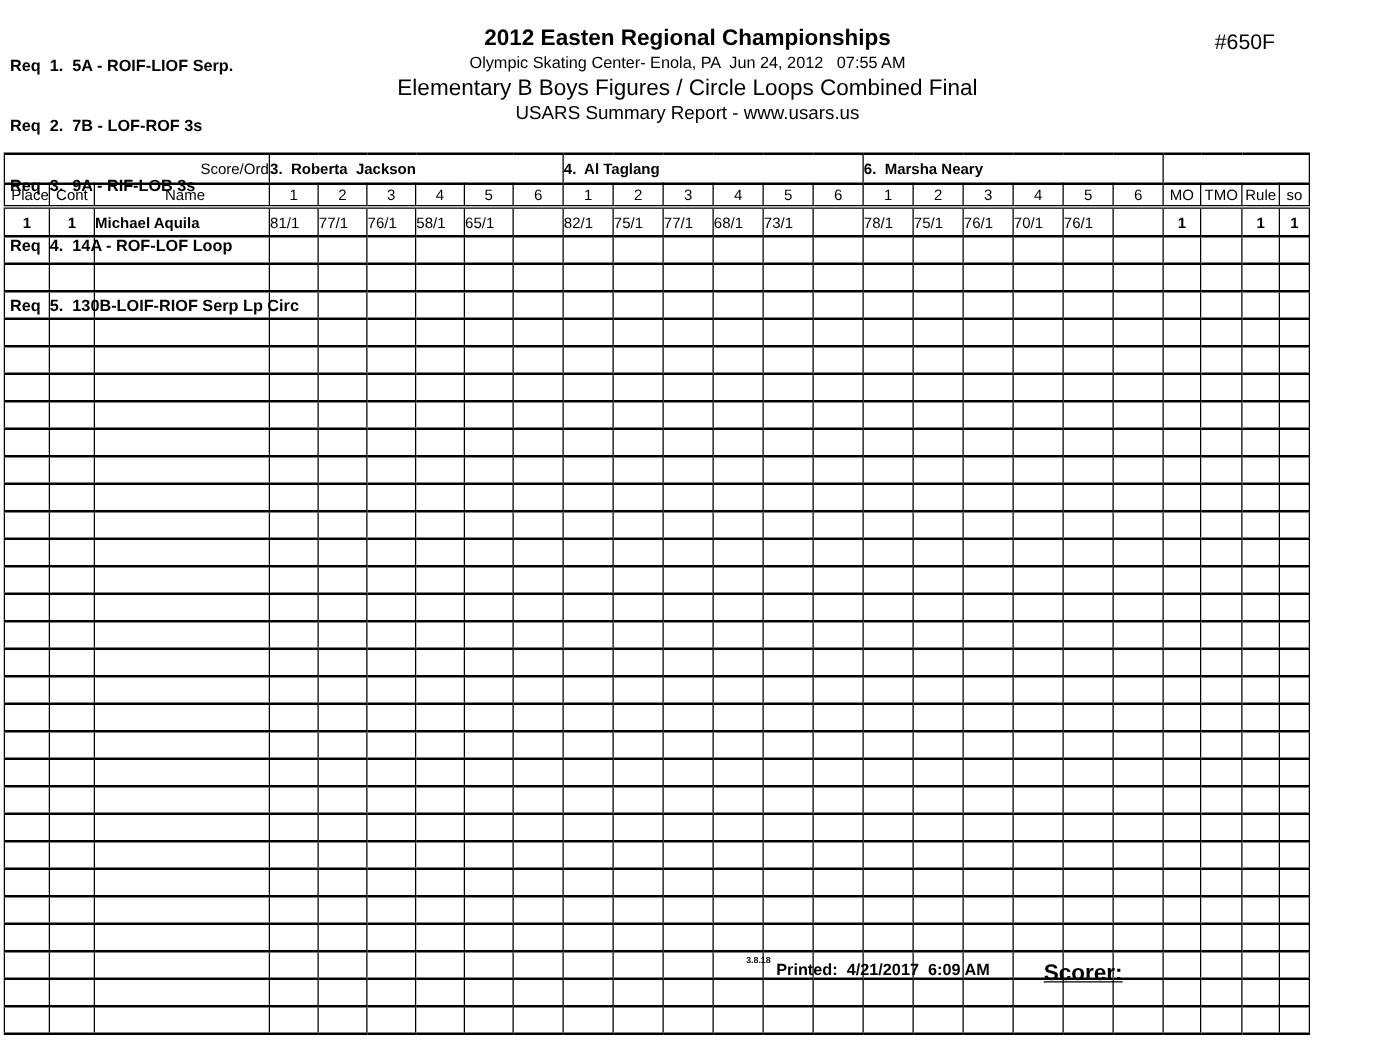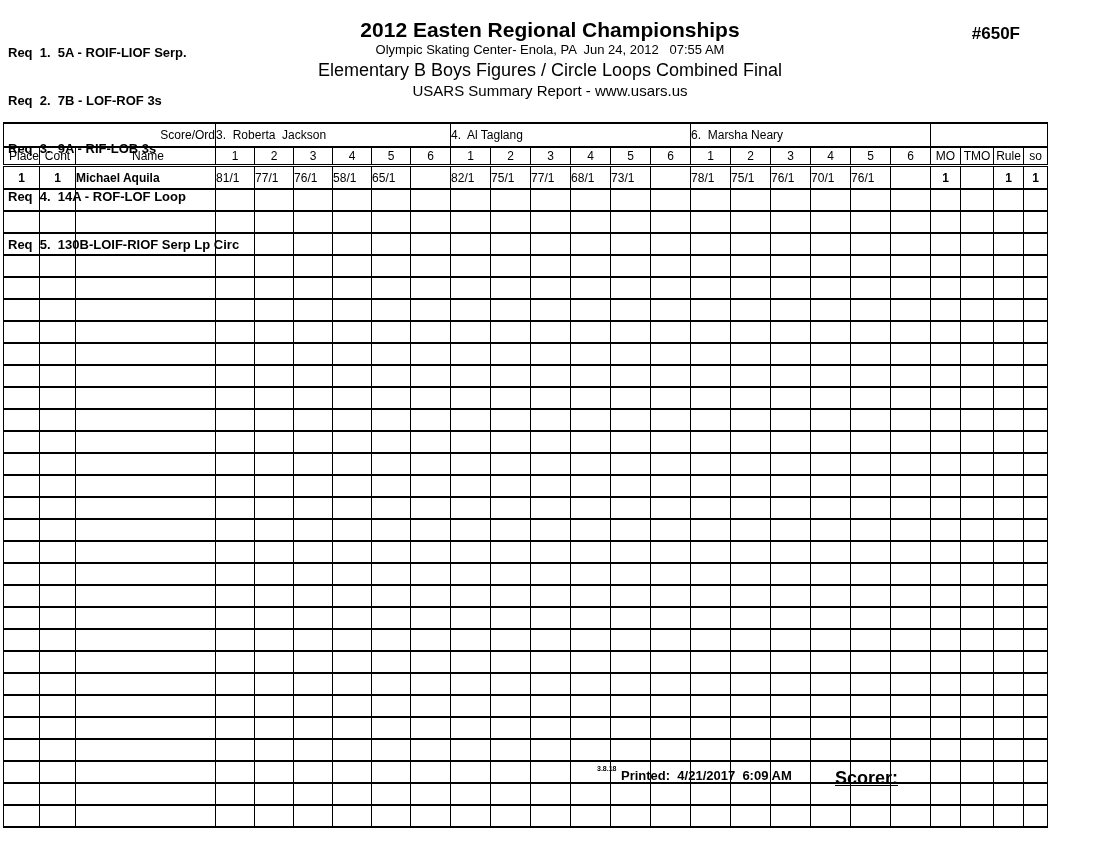--- a/index.html
+++ b/index.html
@@ -18,7 +18,7 @@
     position:absolute;left:0;top:20px;width:1100px;text-align:center;
   }
   .title-block div{white-space:pre;}
-  .t1{font-size:21px;font-weight:bold;line-height:20px;}
+  .t1{font-size:18px;font-weight:bold;line-height:20px;}
   .t2{font-size:13px;line-height:19px;}
   .t3{font-size:18px;font-weight:normal;line-height:22px;}
   .t4{font-size:15px;line-height:19px;}

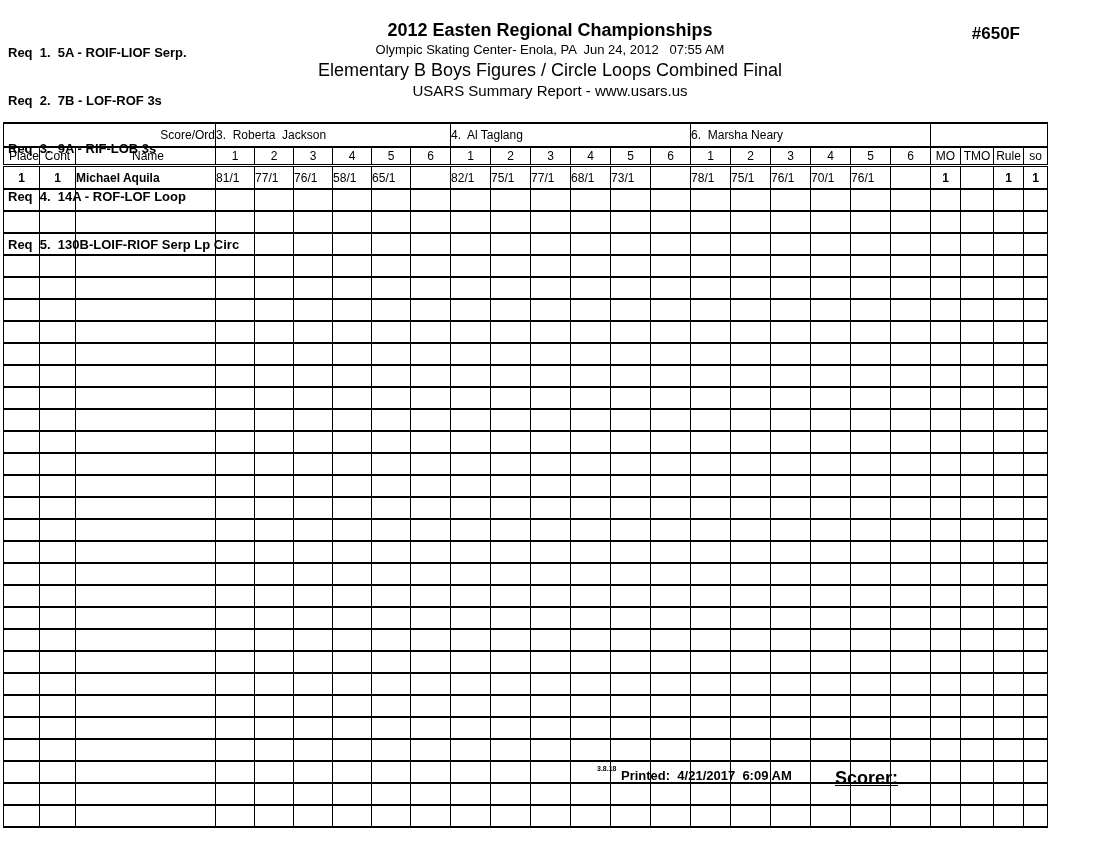--- a/index.html
+++ b/index.html
@@ -24,7 +24,7 @@
   .t4{font-size:15px;line-height:19px;}
   .event-number{
     position:absolute;top:24px;right:80px;
-    font-size:17px;font-weight:bold;
+    font-size:17px;font-weight:normal;
   }
   
   table.report{

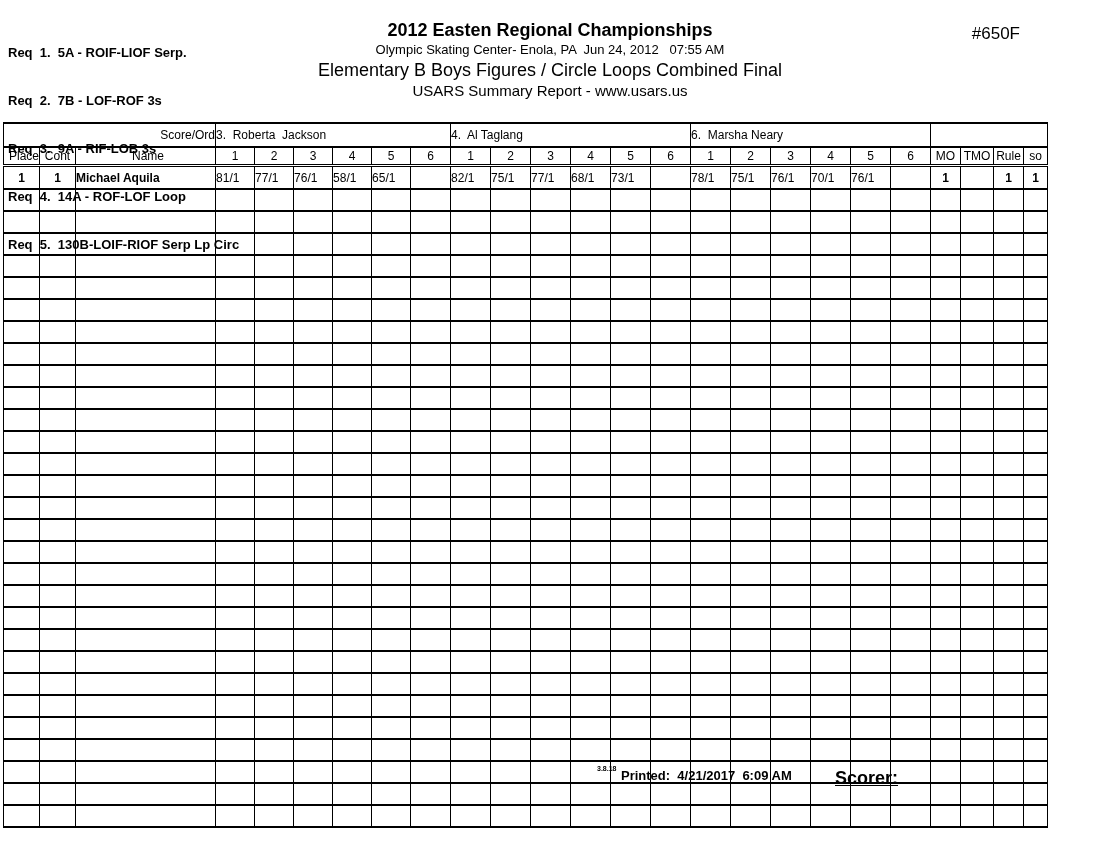--- a/index.html
+++ b/index.html
@@ -39,7 +39,7 @@
     overflow:hidden;white-space:pre;vertical-align:middle;
   }
   tr.group-row td{height:22px;}
-  td.judge-box{border:2px solid #000;padding-left:8px;text-align:left;}
+  td.judge-box{border:2px solid #000;padding-left:8px;text-align:left;font-weight:bold;}
   td.nob{border:none;}
   td.score-ord{padding-left:5px;text-align:right;}
   tr.head-row td{height:16px;text-align:center;border-bottom:3px double #000;}

